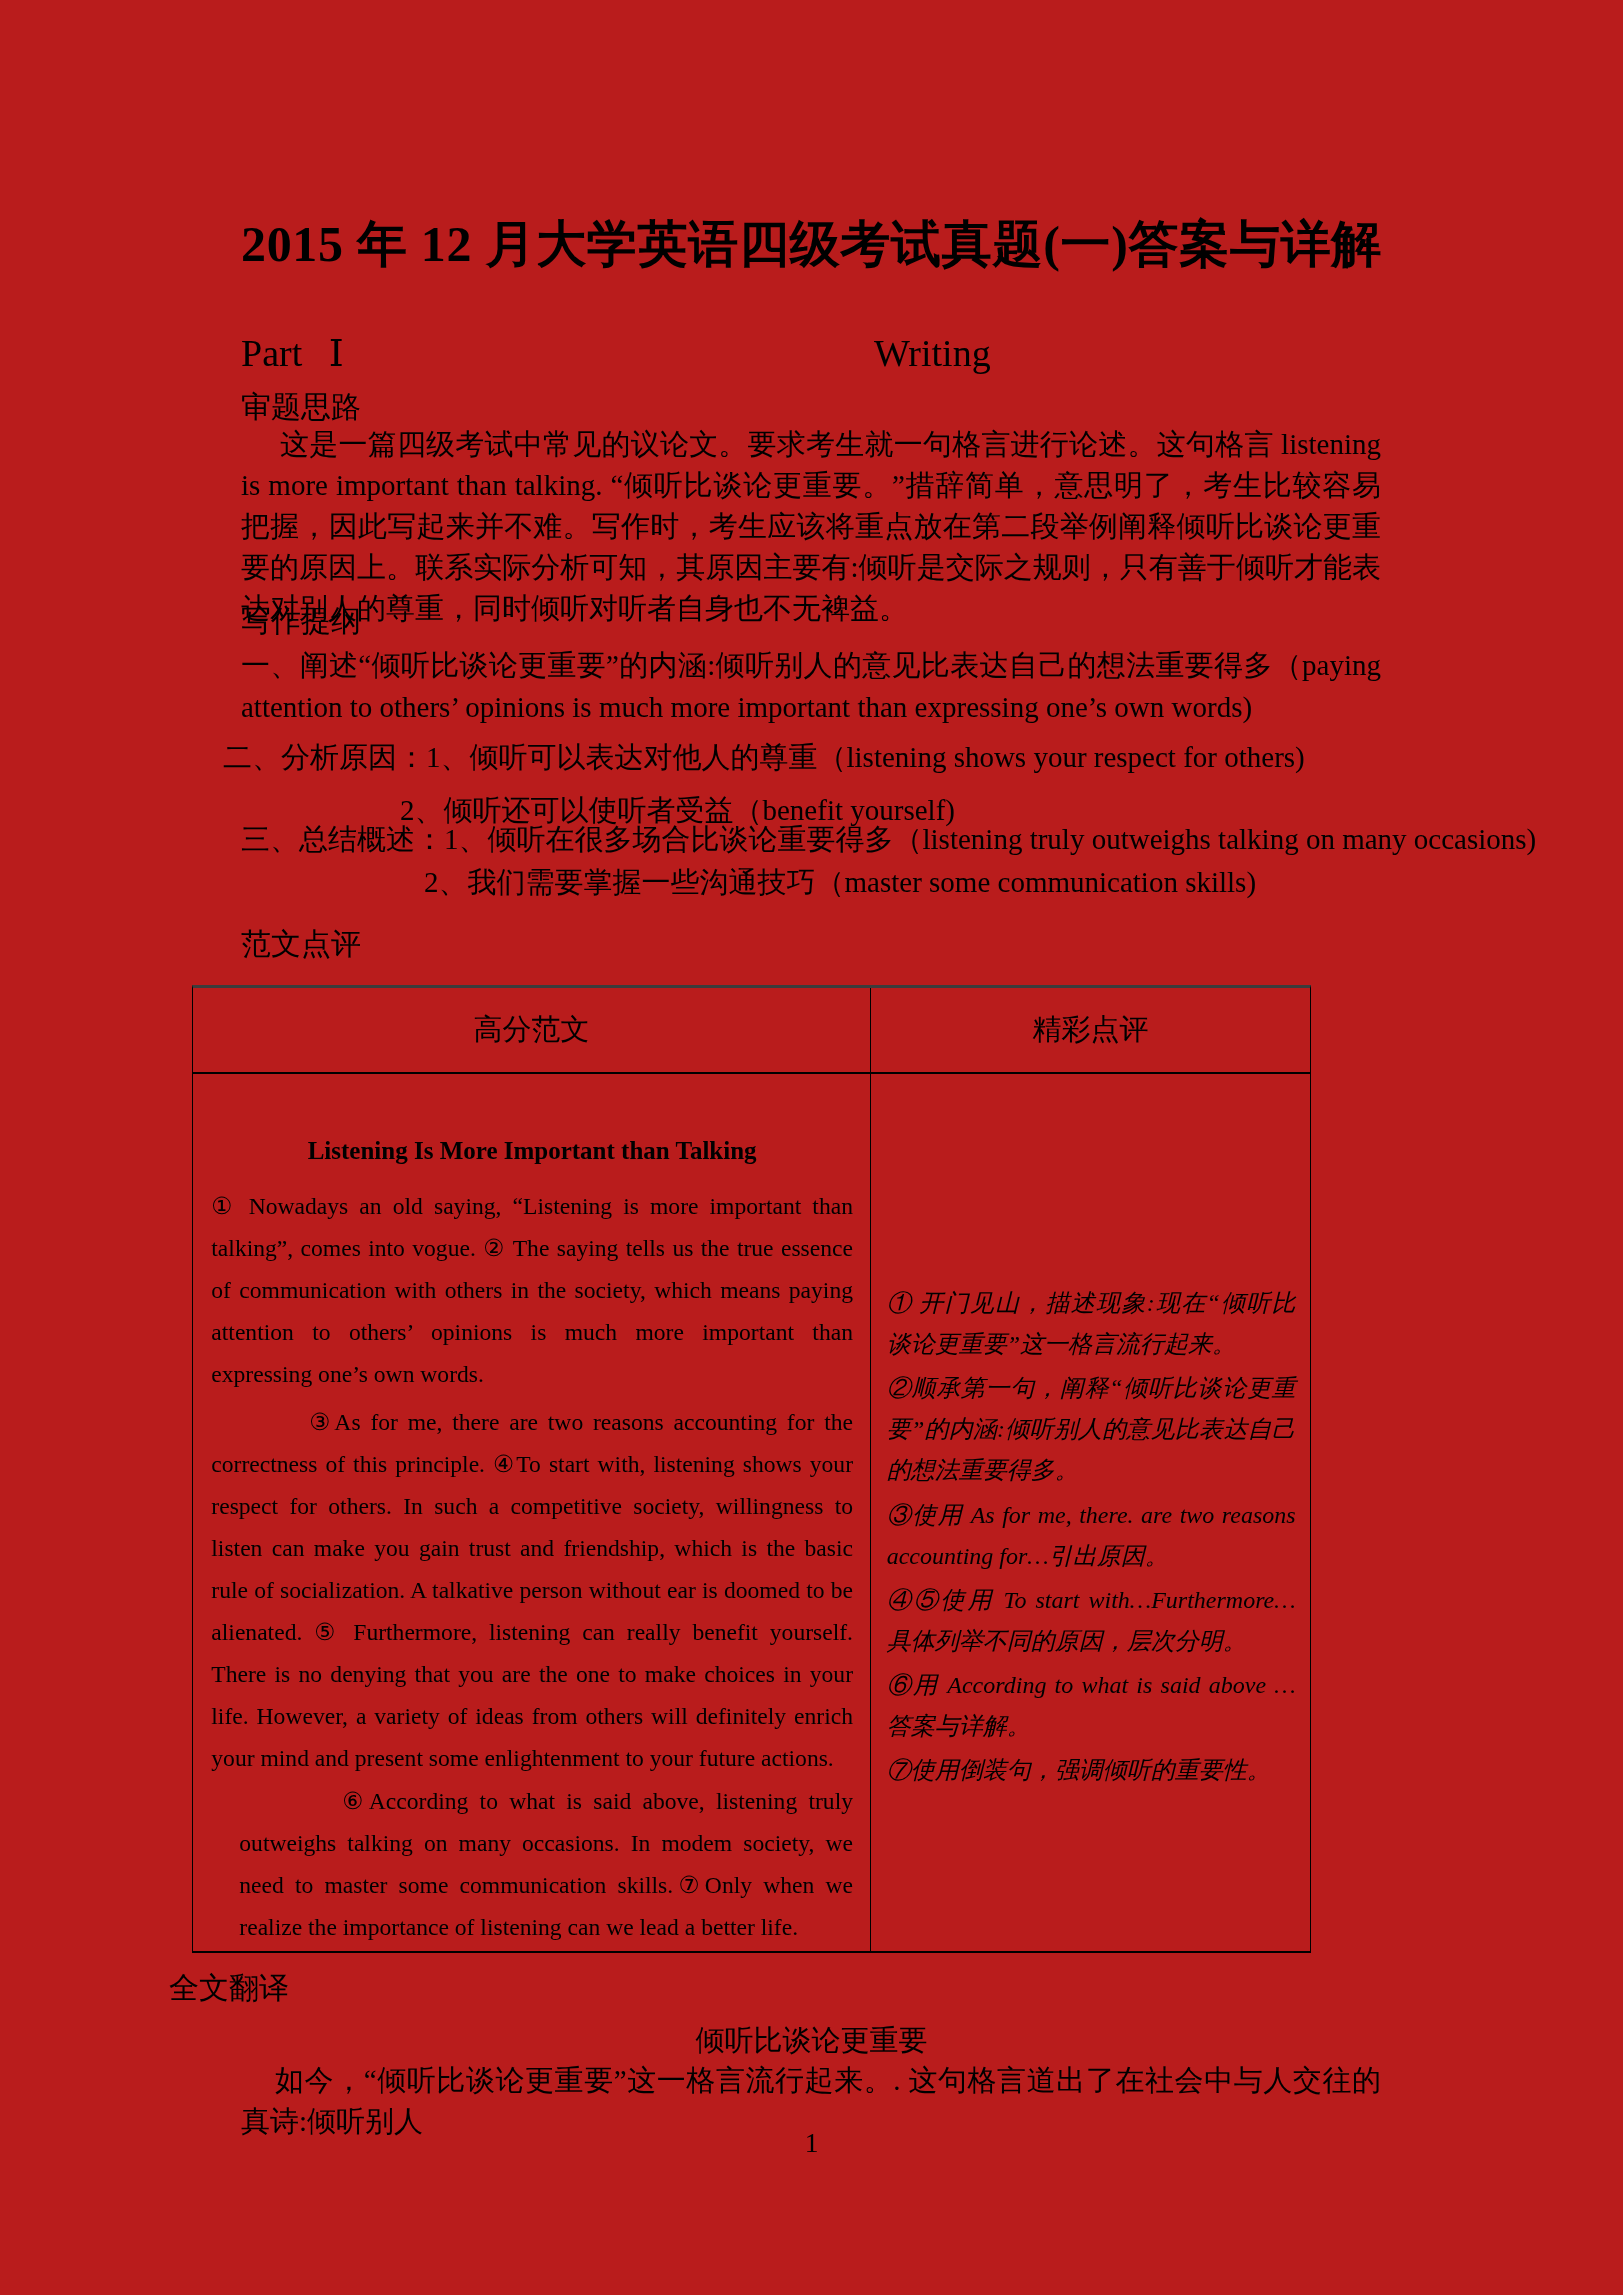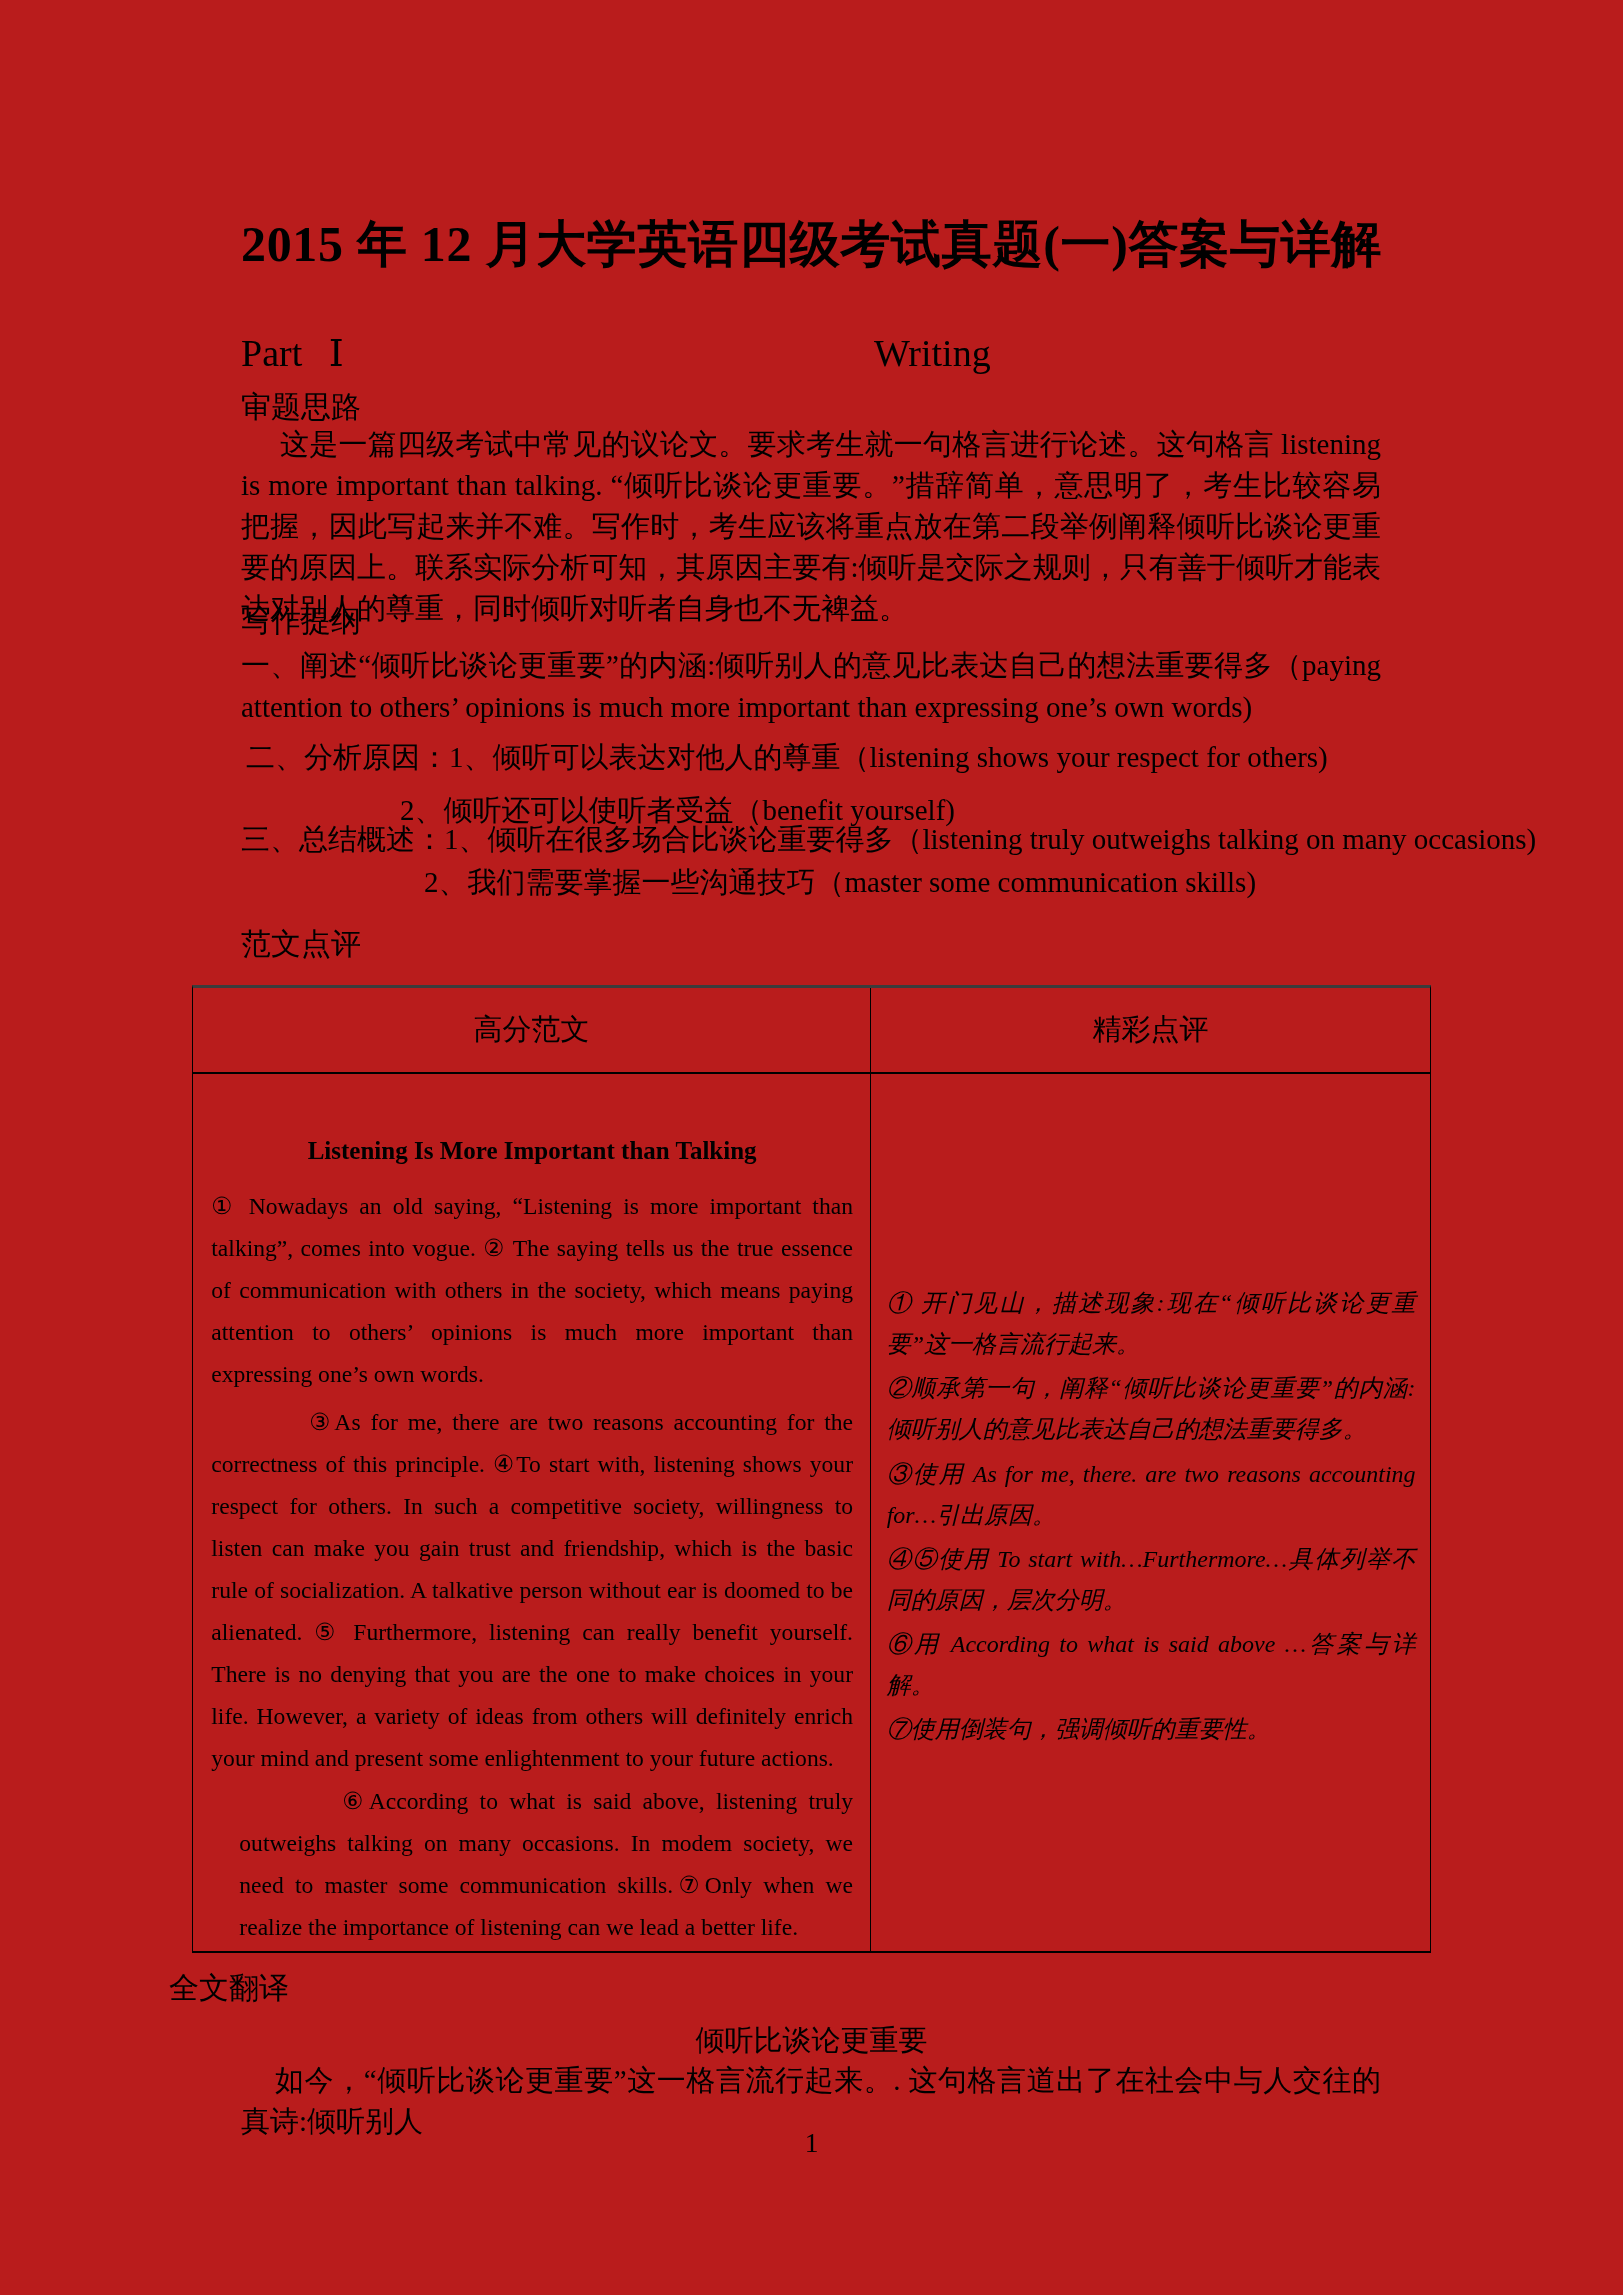--- a/index.html
+++ b/index.html
@@ -39,7 +39,7 @@
 
   .outline-i1 { top: 644px; line-height: 42px; }
   .outline-line { font-size: 29px; white-space: nowrap; }
-  .outline-i2a { top: 738px; left: 246px; }
+  .outline-i2a { top: 738px; left: 223px; }
   .outline-i2b { top: 791px; left: 400px; }
   .outline-i3a { top: 820px; left: 241px; }
   .outline-i3b { top: 863px; left: 424px; }

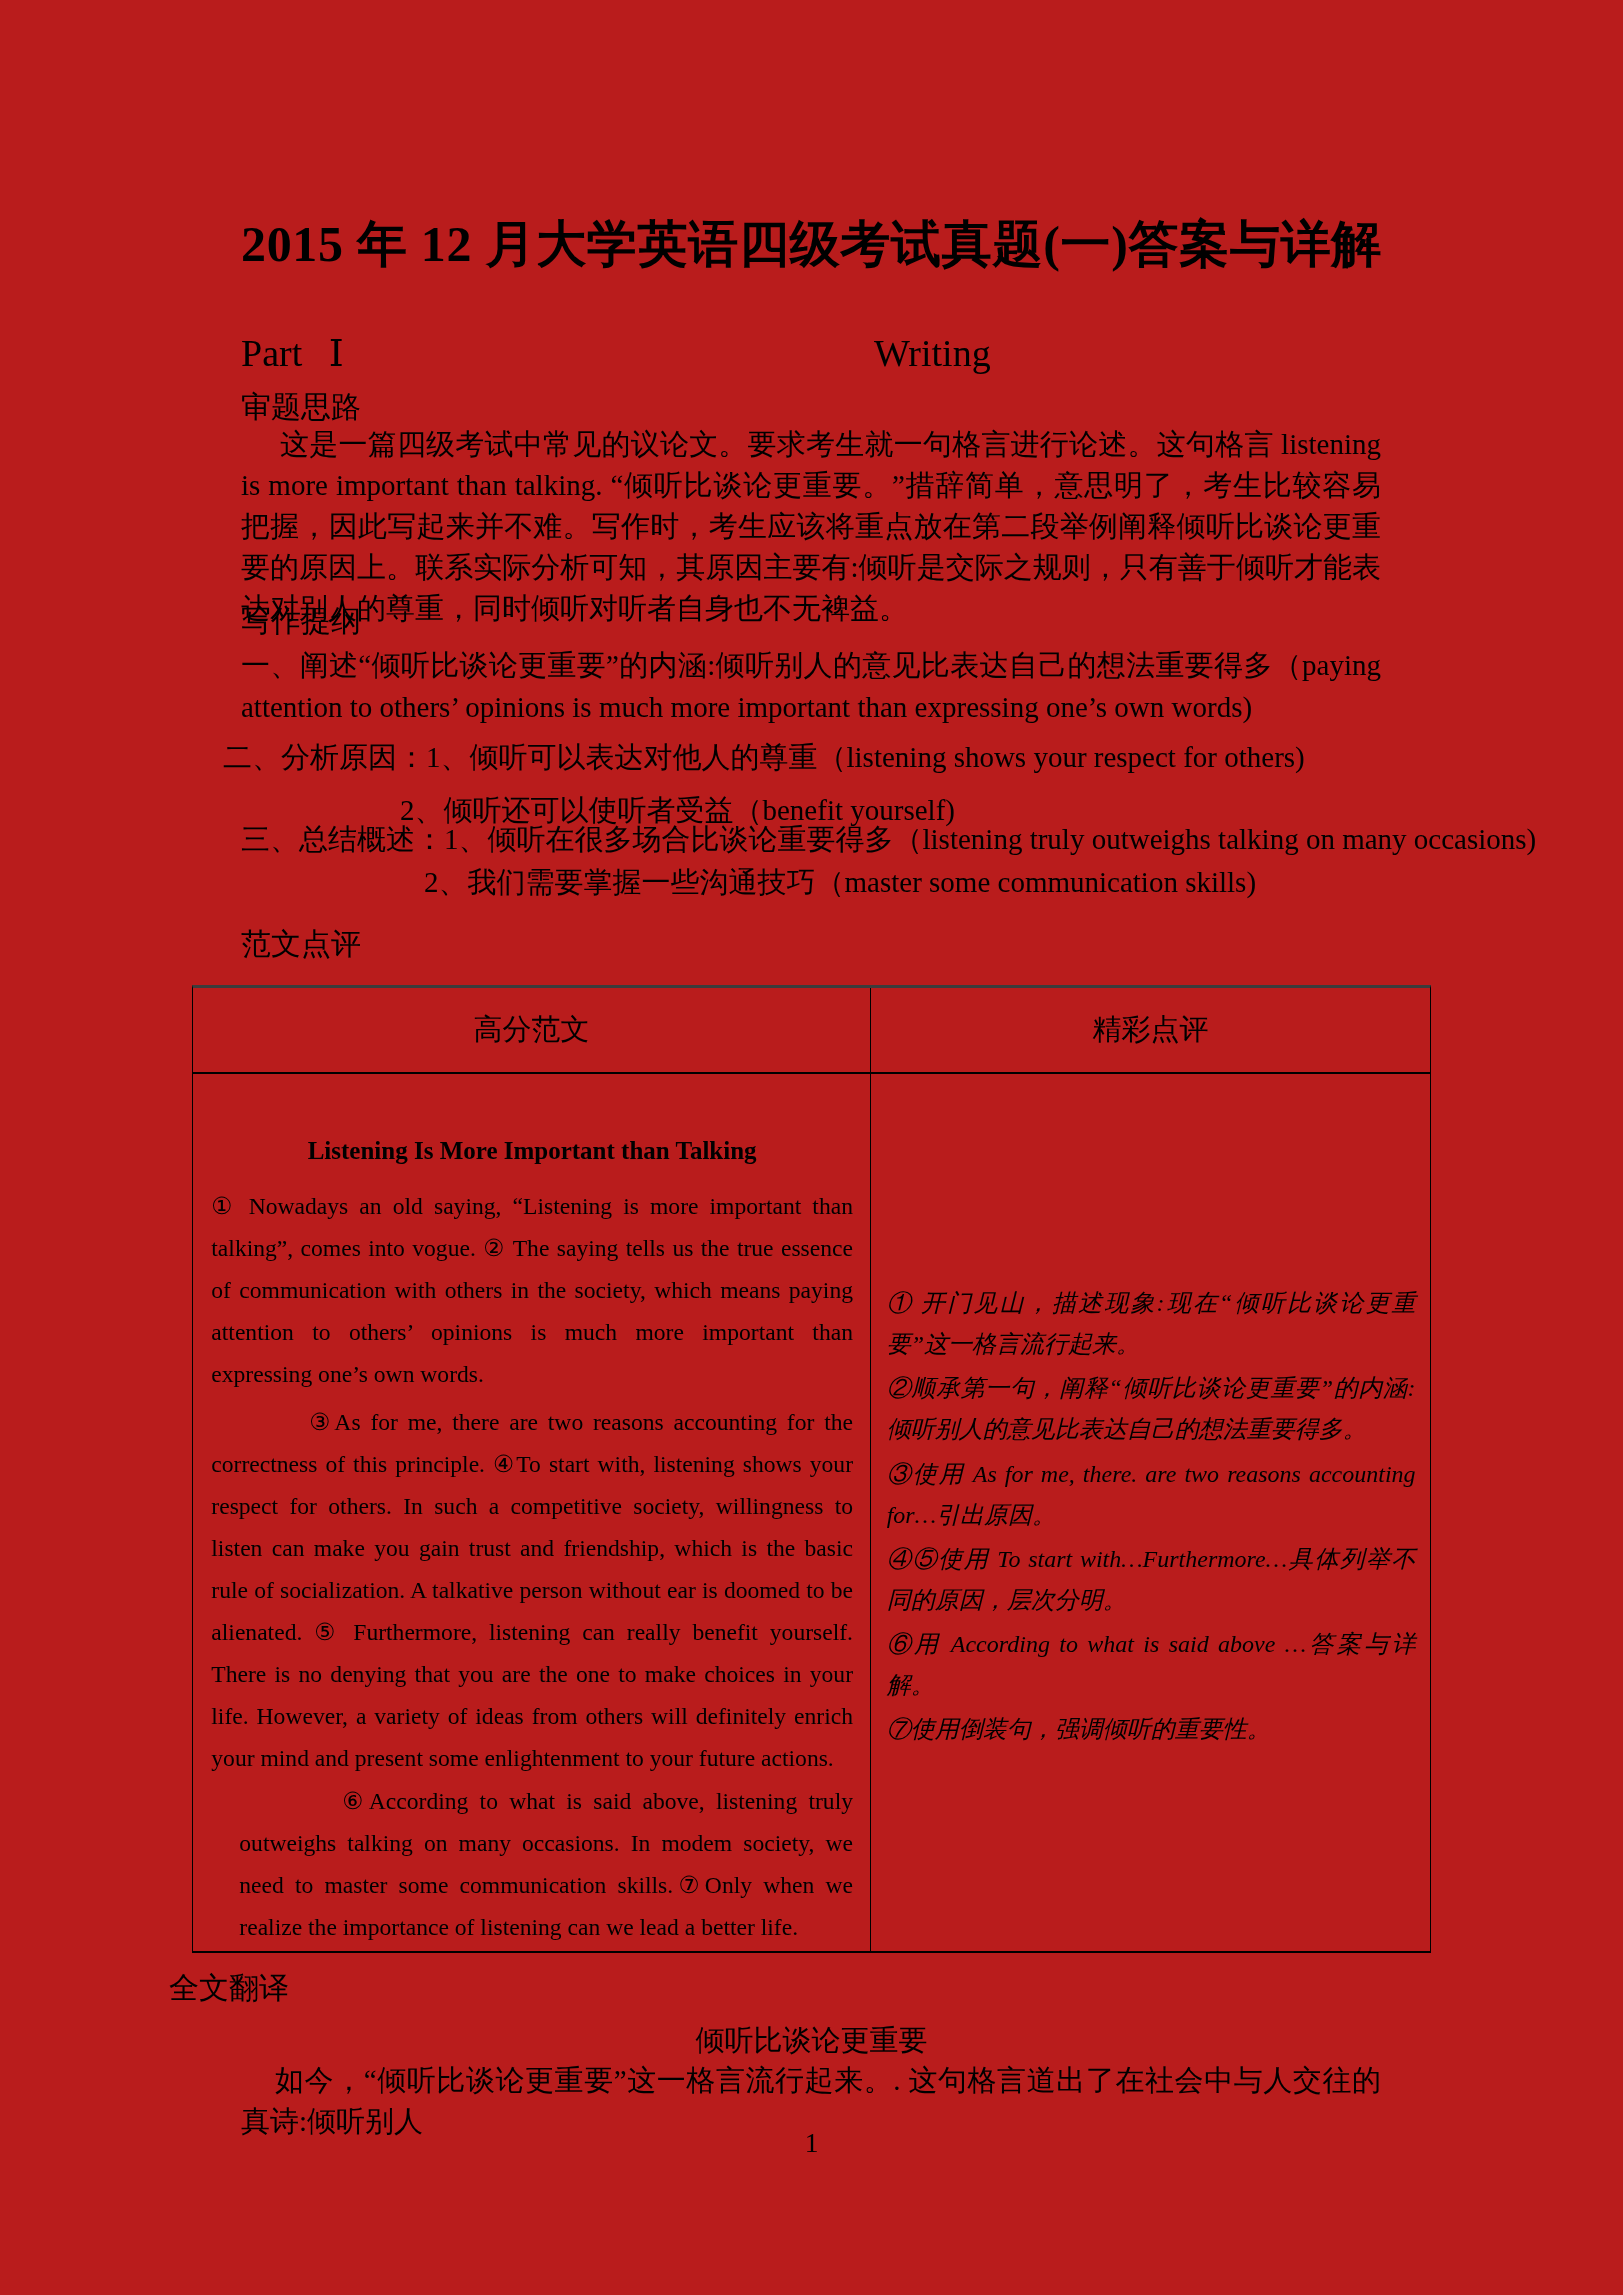--- a/index.html
+++ b/index.html
@@ -46,7 +46,7 @@
 
   .essay-table {
     top: 985px; left: 192px;
-    width: 1239px; height: 968px;
+    width: 1119px; height: 968px;
     box-sizing: border-box;
     border: 1.3px solid #000;
     border-top: 3.3px solid #3c3c3c;

